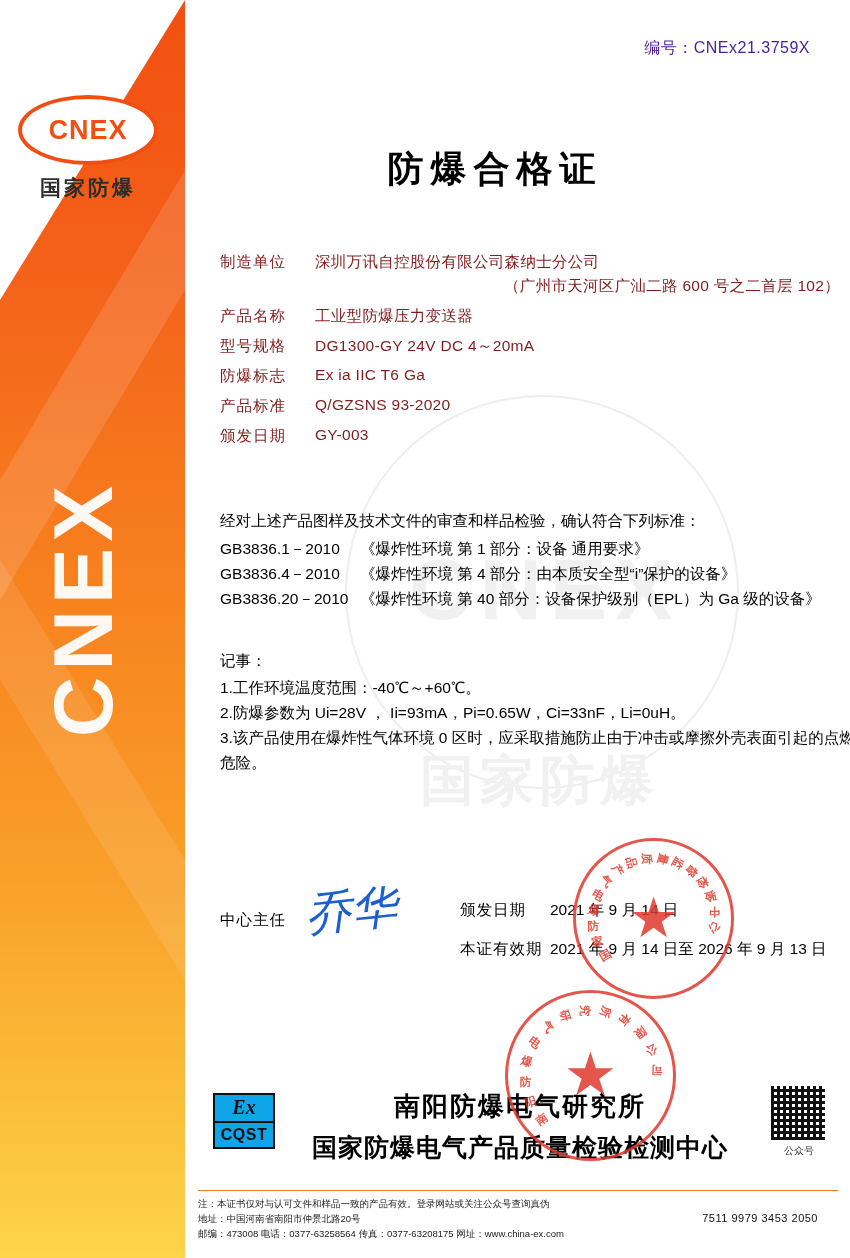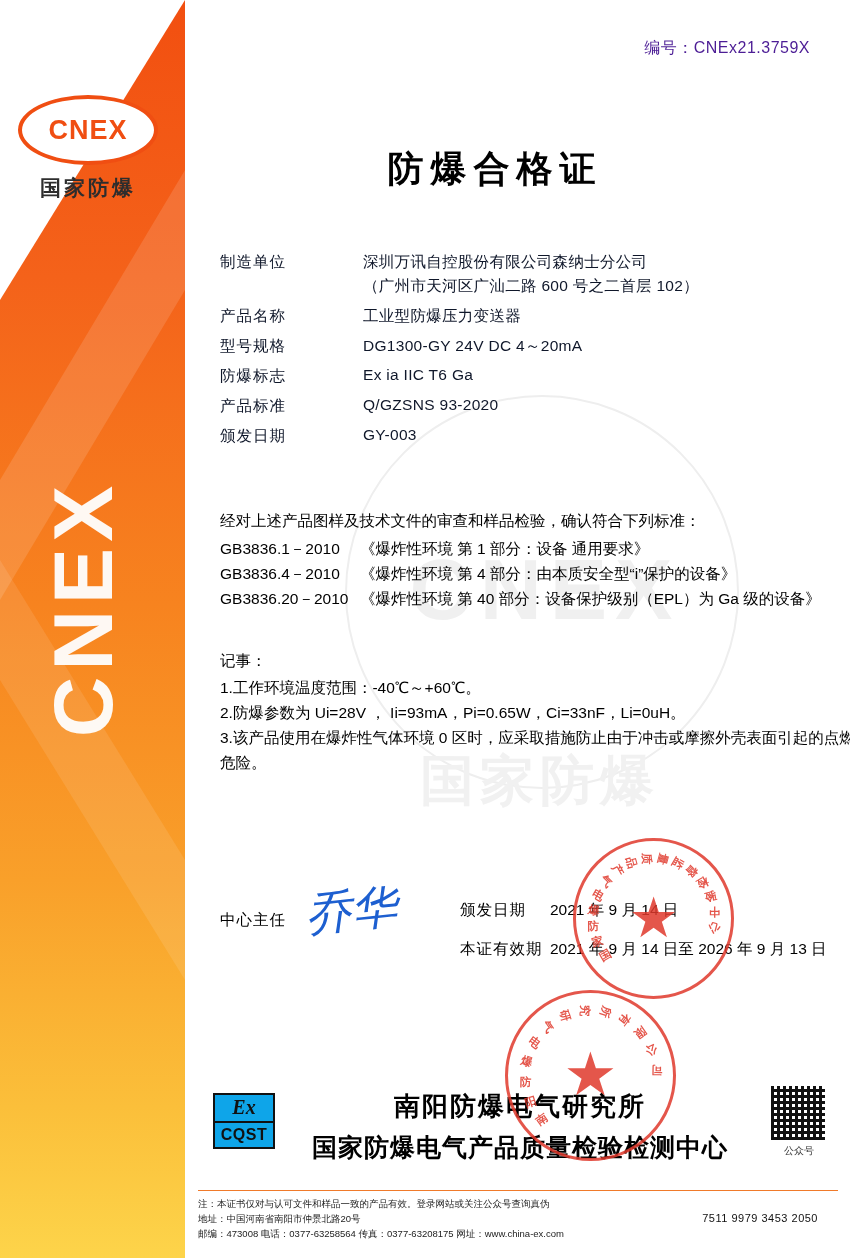--- a/index.html
+++ b/index.html
@@ -187,8 +187,7 @@
     align-items: flex-start;
     margin-bottom: 9px;
     font-size: 15.5px;
-    color: #0f172a;
-    gap: 48px;
+    color: #7f1d1d;
   }
   .field-label {
     width: 95px;

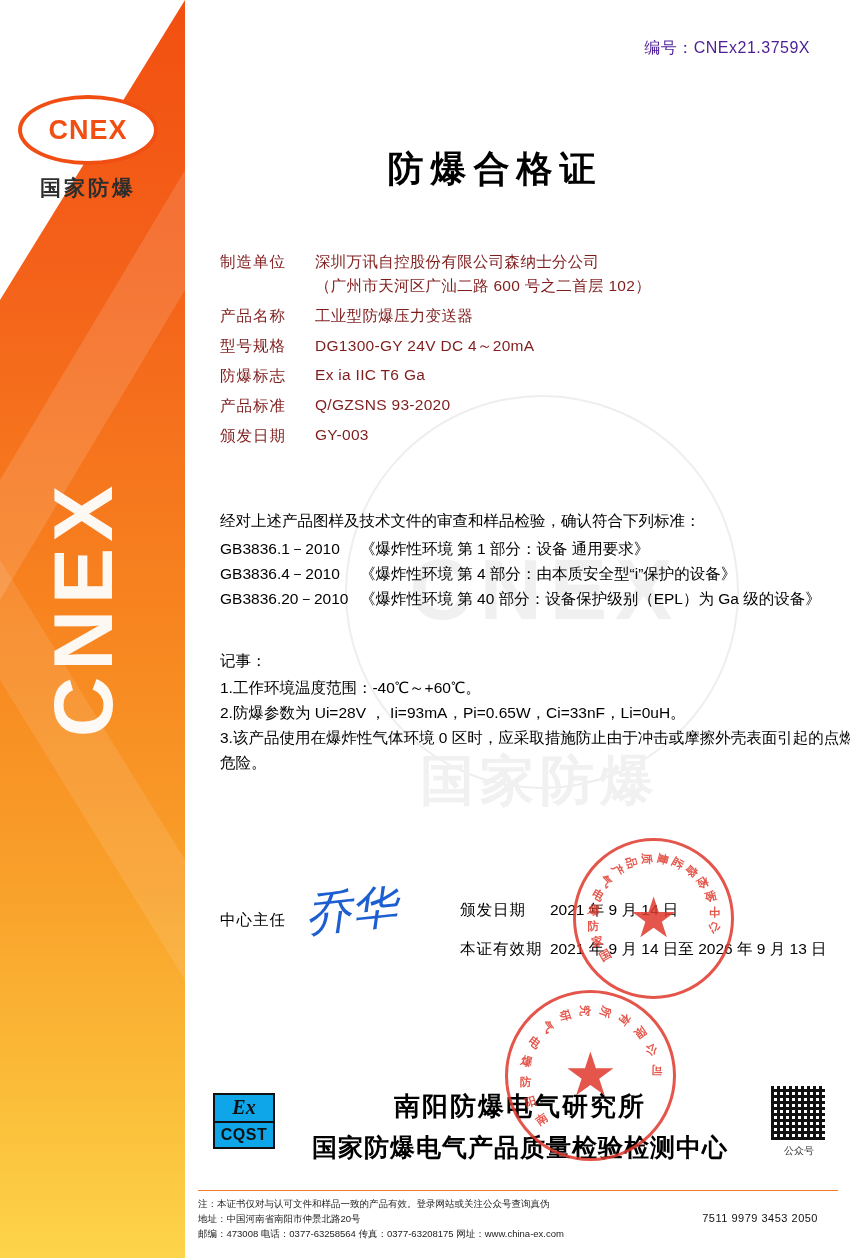--- a/index.html
+++ b/index.html
@@ -203,6 +203,7 @@
   }
   .field-row.subline {
     margin-top: -6px;
+    text-align: right;
   }
   .field-row.subline .field-label { visibility: hidden; }
 

